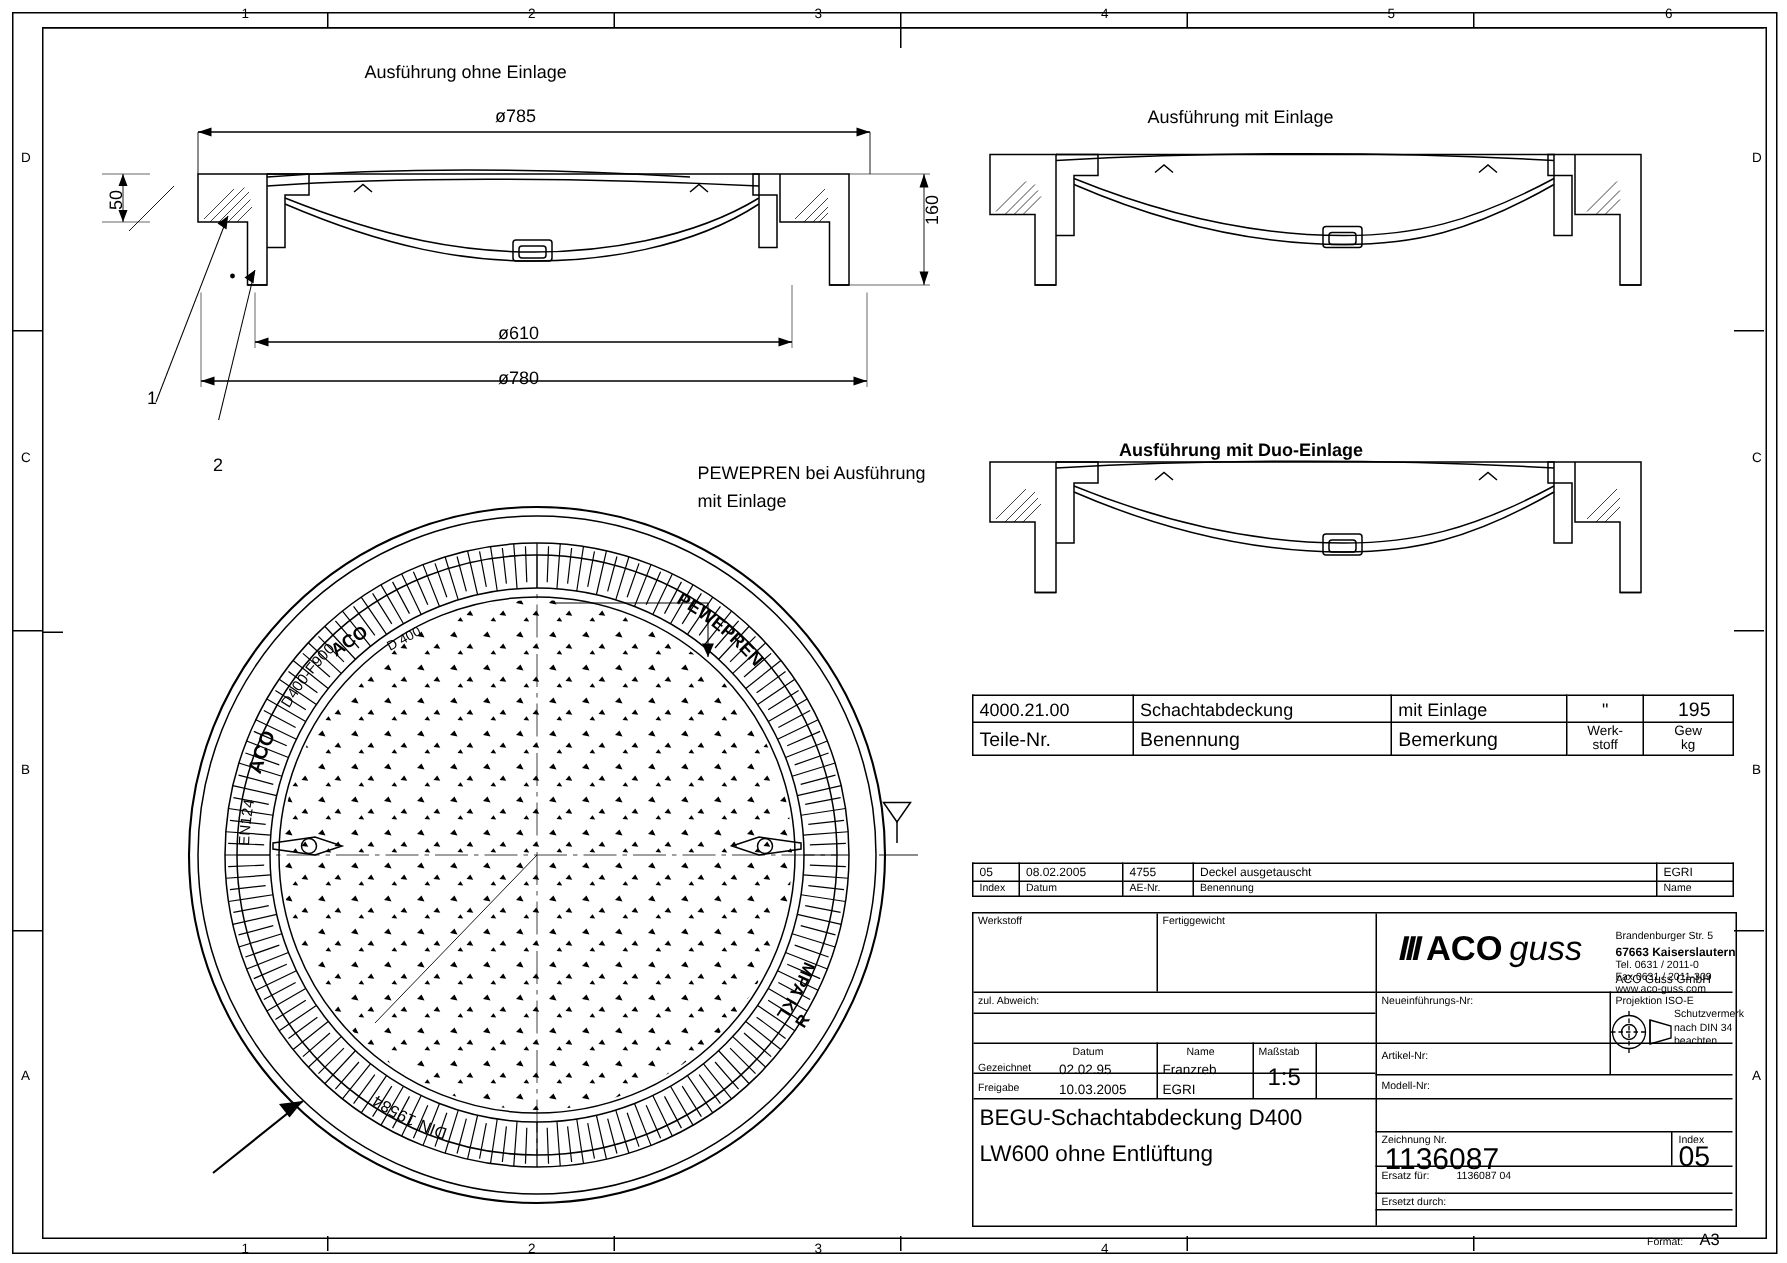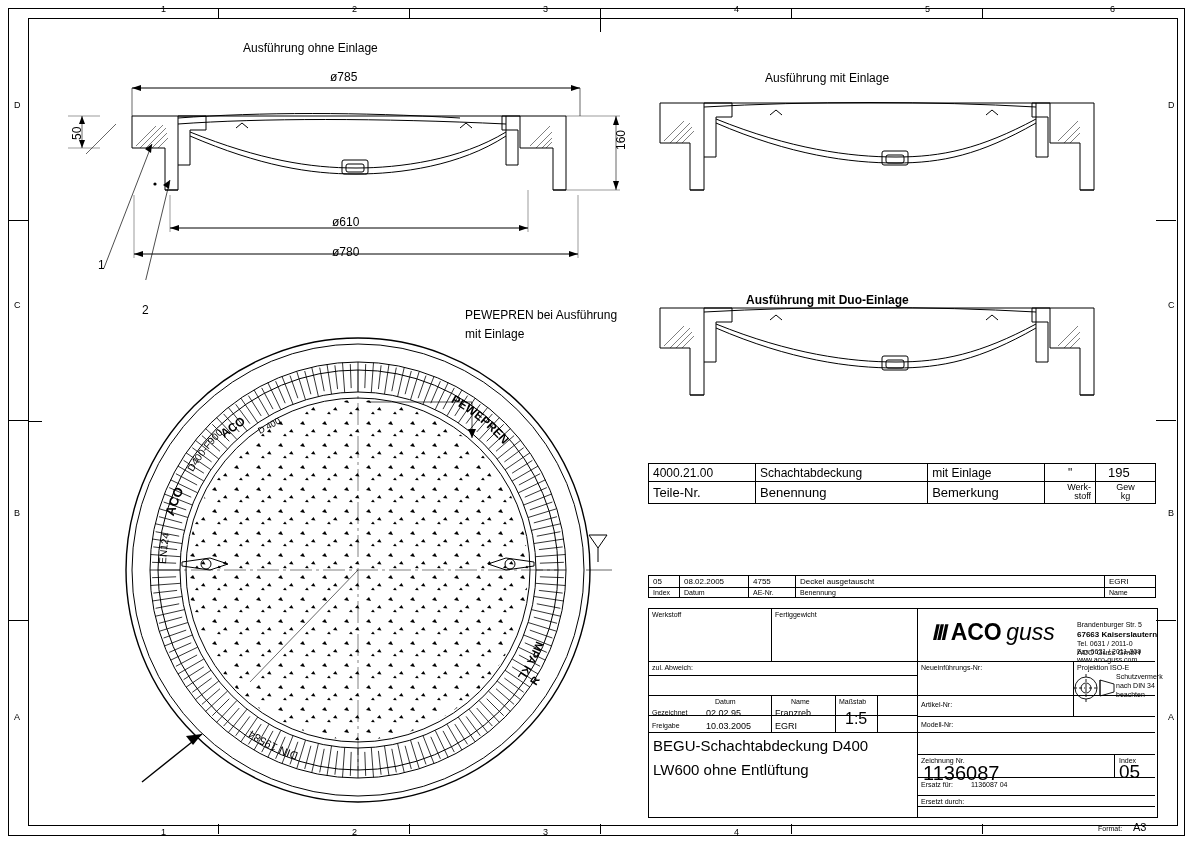--- a/index.html
+++ b/index.html
@@ -303,7 +303,7 @@
         <td style="font-size:12px;">Schachtabdeckung</td>
         <td style="font-size:12px;">mit  Einlage</td>
         <td style="font-size:12px;text-align:center;">"</td>
-        <td style="font-size:13px;padding-left:12px;">195</td>
+        <td style="font-size:13px;text-align:center;padding-left:12px;">195</td>
       </tr>
       <tr>
         <td style="font-size:13px;">Teile-Nr.</td>

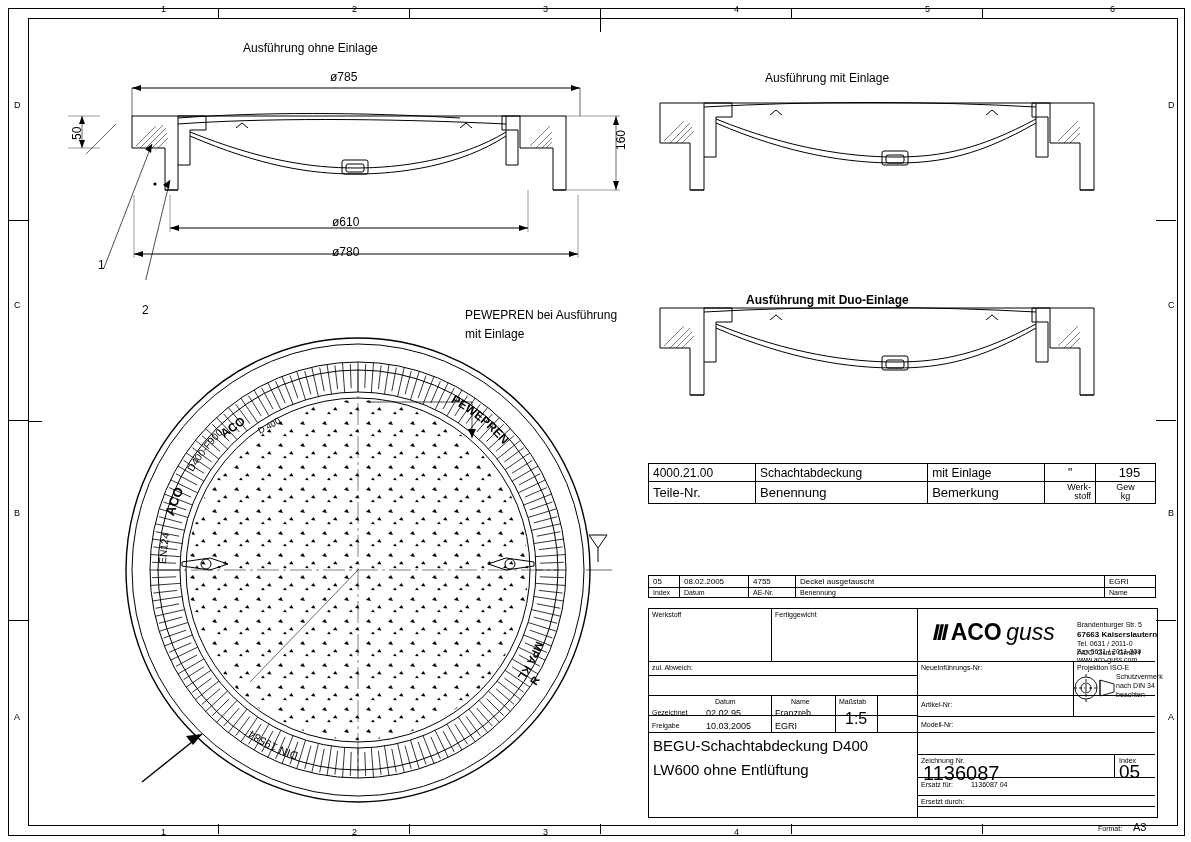--- a/index.html
+++ b/index.html
@@ -309,7 +309,7 @@
         <td style="font-size:13px;">Teile-Nr.</td>
         <td style="font-size:13px;">Benennung</td>
         <td style="font-size:13px;">Bemerkung</td>
-        <td style="font-size:9px;text-align:right;line-height:1.05;">
+        <td style="font-size:9px;text-align:center;line-height:1.05;">
           <span>Werk-</span><br>
           <span>stoff</span>
         </td>

